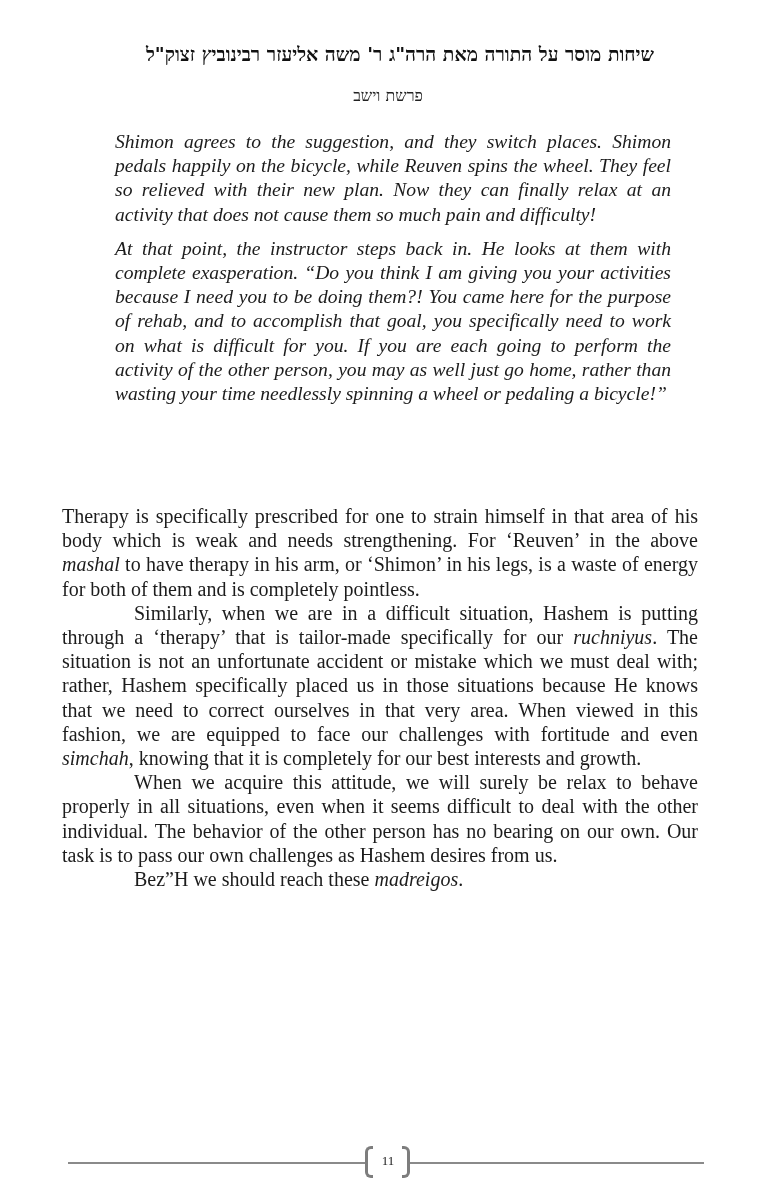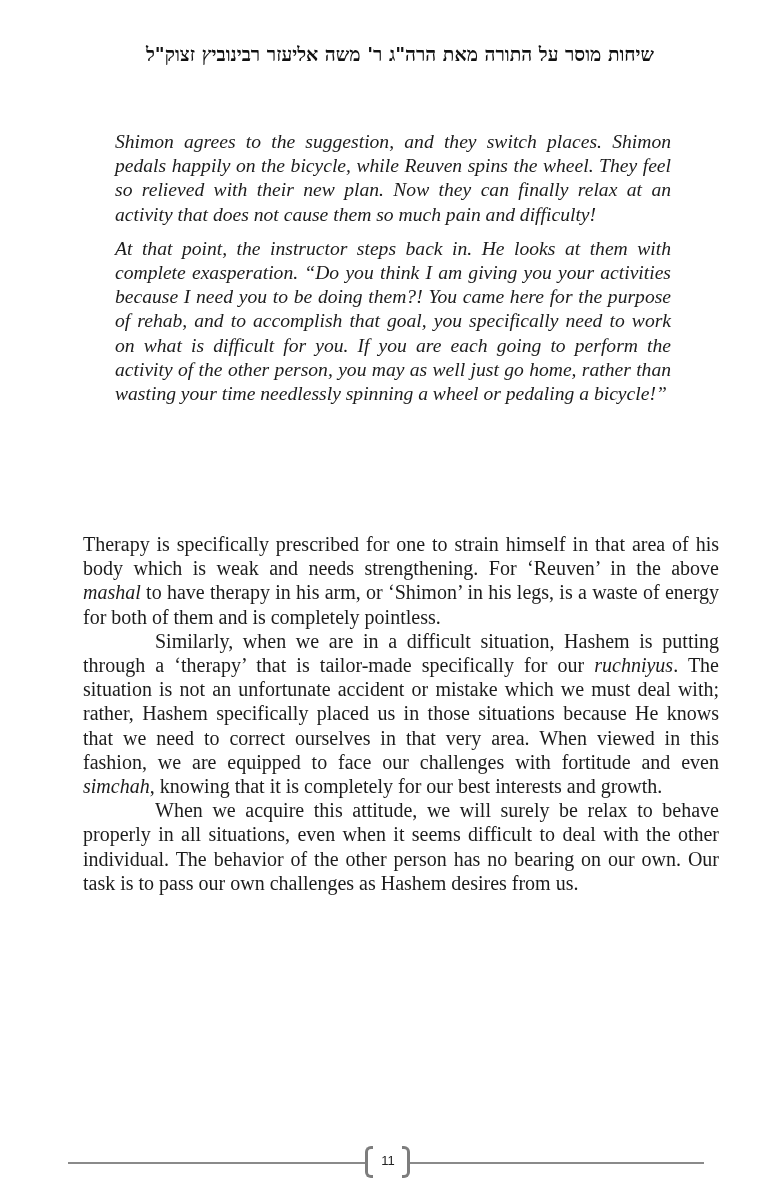--- a/index.html
+++ b/index.html
@@ -53,6 +53,7 @@
 <div class="page">
 
   <div class="header-title">שיחות מוסר על התורה מאת הרה"ג ר' משה אליעזר רבינוביץ זצוק"ל</div>
+  <div class="header-sub">פרשת וישב</div>
 
   <div class="story">
     <p>Shimon agrees to the suggestion, and they switch places. Shimon pedals happily on the bicycle, while Reuven spins the wheel. They feel so relieved with their new plan. Now they can finally relax at an activity that does not cause them so much pain and difficulty!</p>

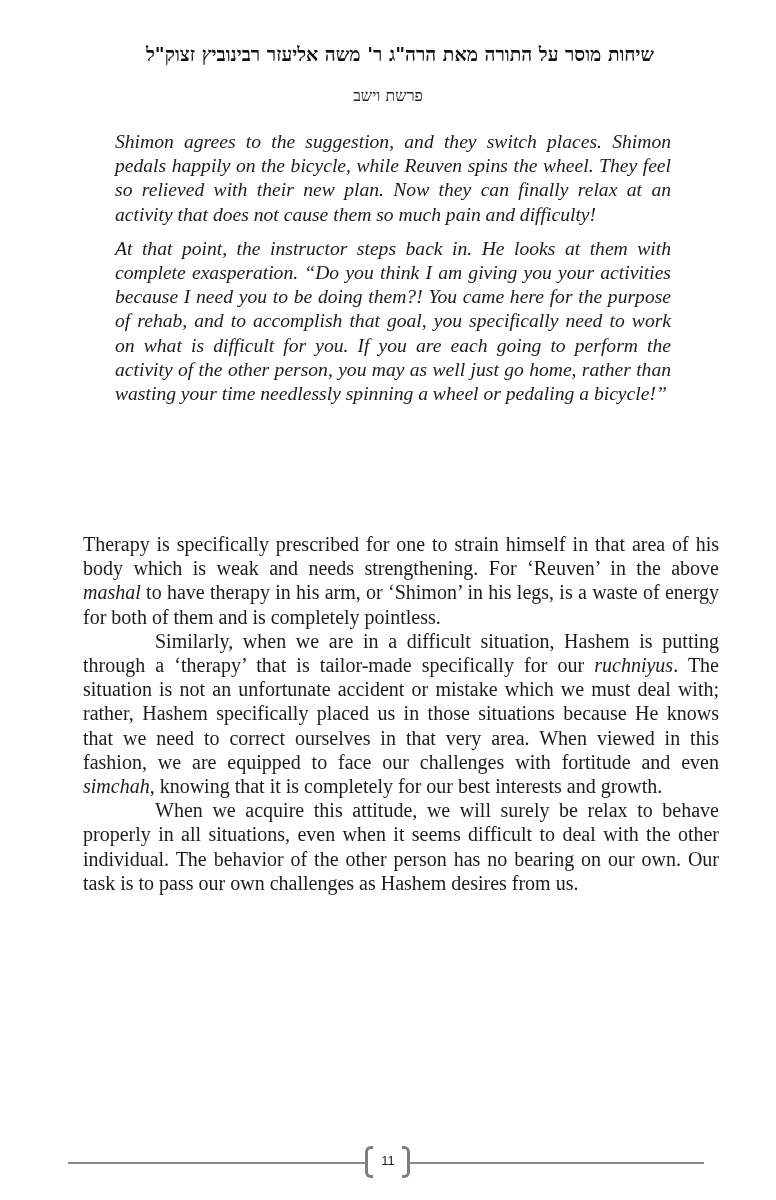--- a/index.html
+++ b/index.html
@@ -23,9 +23,9 @@
     }
     .story p { margin: 0 0 10px 0; }
     .body {
-      position: absolute; top: 504px; left: 83px; width: 636px;
+      position: absolute; top: 504px; left: 62px; width: 636px;
       font-family: "Liberation Serif", serif; font-size: 20px; line-height: 24.2px;
-      text-align: justify; color: #1c1c1c; margin-top: 28px;
+      text-align: justify; color: #1c1c1c;
     }
     .body p { margin: 0; }
     .body p.indent { text-indent: 72px; }

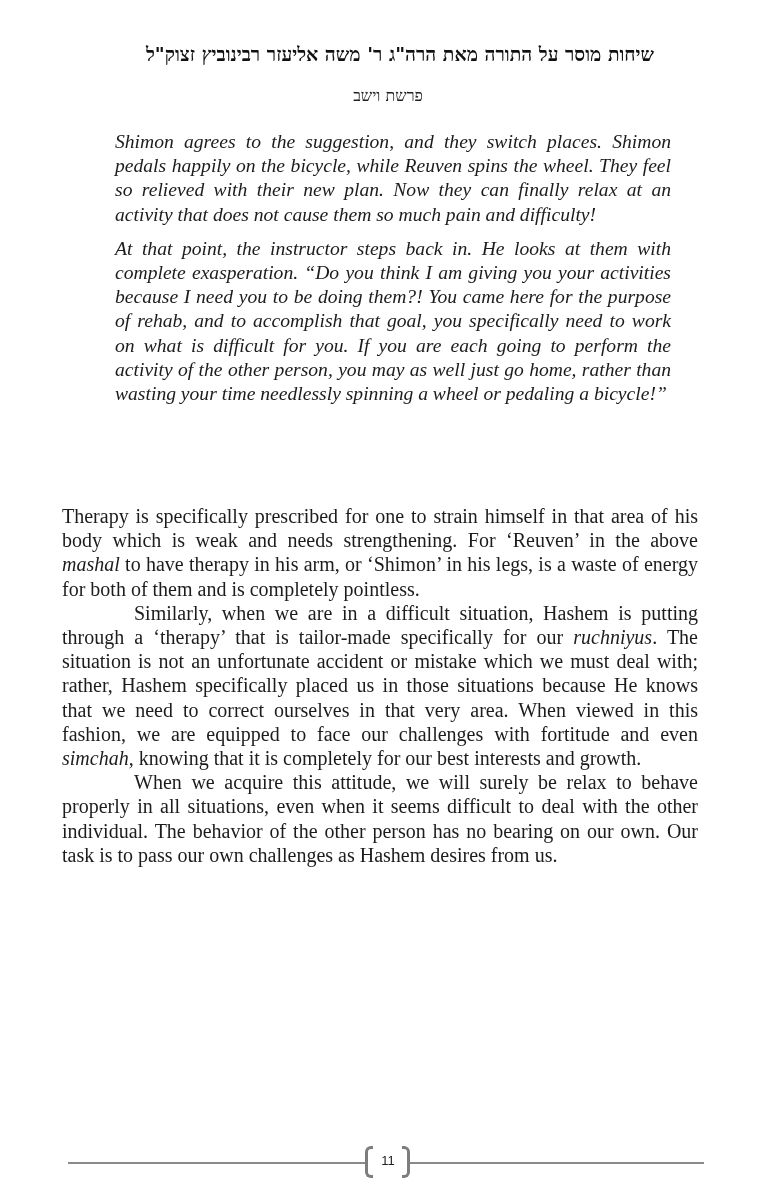--- a/index.html
+++ b/index.html
@@ -64,6 +64,7 @@
     <p><span>Therapy is specifically prescribed for one to strain himself in that area of his body which is weak and needs strengthening. For ‘Reuven’ in the above </span><em>mashal</em><span> to have therapy in his arm, or ‘Shimon’ in his legs, is a waste of energy for both of them and is completely pointless.</span></p>
     <p class="indent"><span>Similarly, when we are in a difficult situation, Hashem is putting through a ‘therapy’ that is tailor-made specifically for our </span><em>ruchniyus</em><span>. The situation is not an unfortunate accident or mistake which we must deal with; rather, Hashem specifically placed us in those situations because He knows that we need to correct ourselves in that very area. When viewed in this fashion, we are equipped to face our challenges with fortitude and even </span><em>simchah</em><span>, knowing that it is completely for our best interests and growth.</span></p>
     <p class="indent">When we acquire this attitude, we will surely be relax to behave properly in all situations, even when it seems difficult to deal with the other individual. The behavior of the other person has no bearing on our own. Our task is to pass our own challenges as Hashem desires from us.</p>
+    <p class="indent"><span>Bez”H we should reach these </span><em>madreigos</em><span>.</span></p>
   </div>
 
   <div class="footer-line-left"></div>

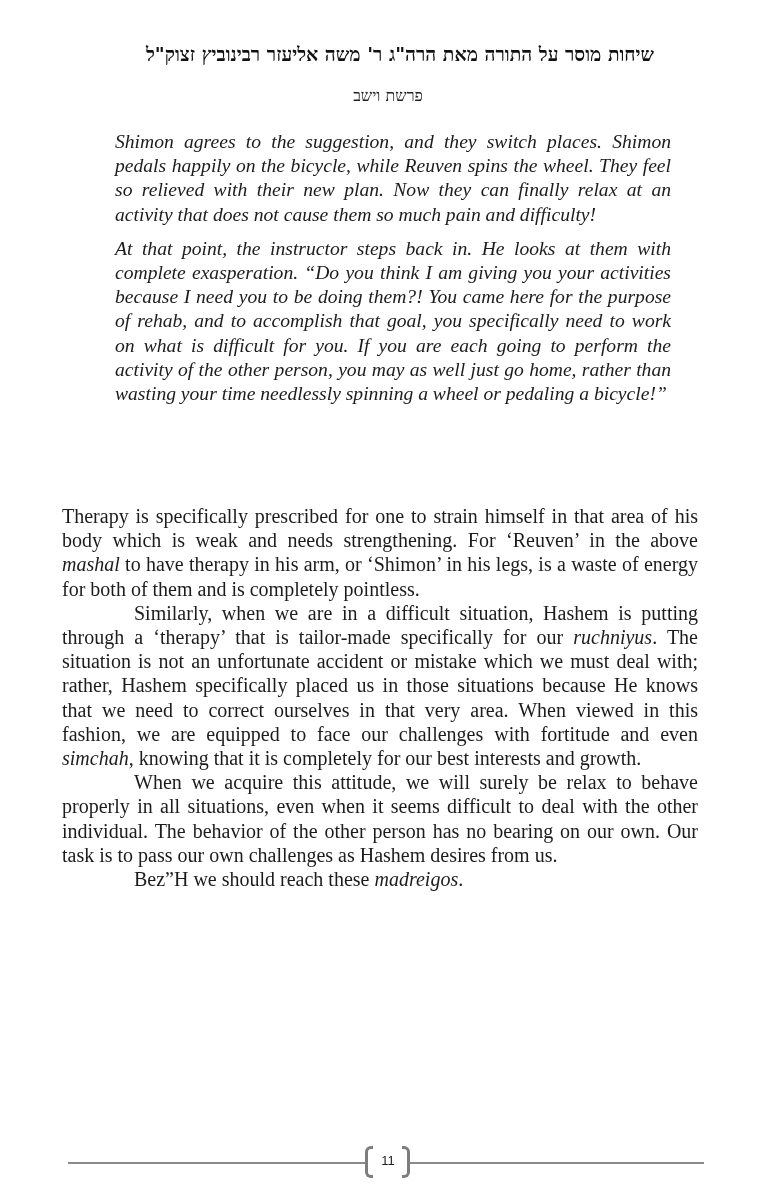--- a/index.html
+++ b/index.html
@@ -44,7 +44,7 @@
     .page-bracket-right { left: 402px; border-left: none; border-radius: 0 6px 6px 0; }
     .page-number {
       position: absolute; top: 1152px; left: 370px; width: 36px; text-align: center;
-      font-family: Liberation Sans, sans-serif; font-size: 13px; line-height: 18px; color: #222;
+      font-family: Liberation Serif, serif; font-size: 13px; line-height: 18px; color: #222;
     }
   </style>
 </head>

